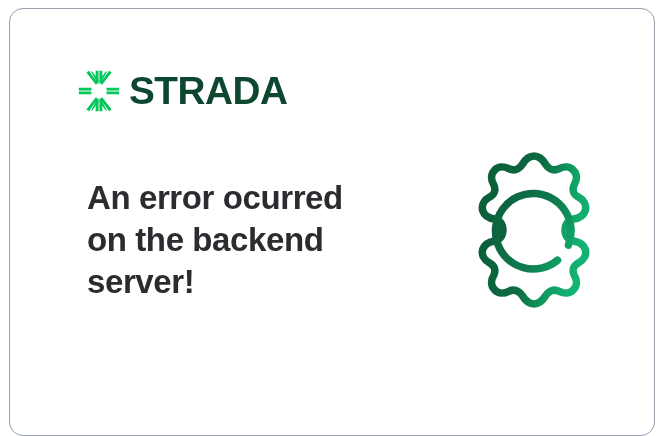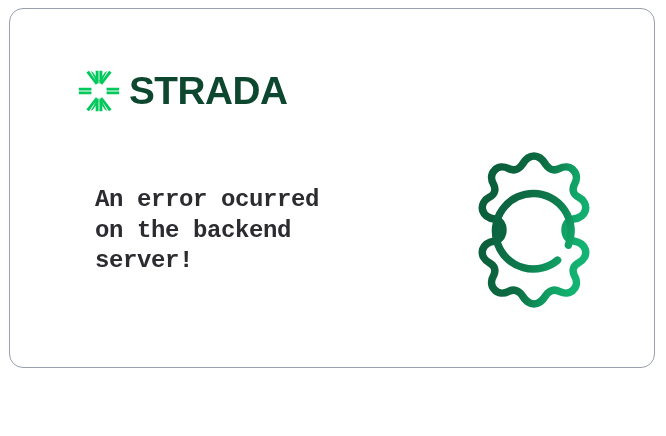--- a/index.html
+++ b/index.html
@@ -20,7 +20,7 @@
     left: 9px;
     top: 8px;
     width: 646px;
-    height: 360px;
+    height: 428px;
     box-sizing: border-box;
     background: #ffffff;
     border: 1px solid #9aa0ad;

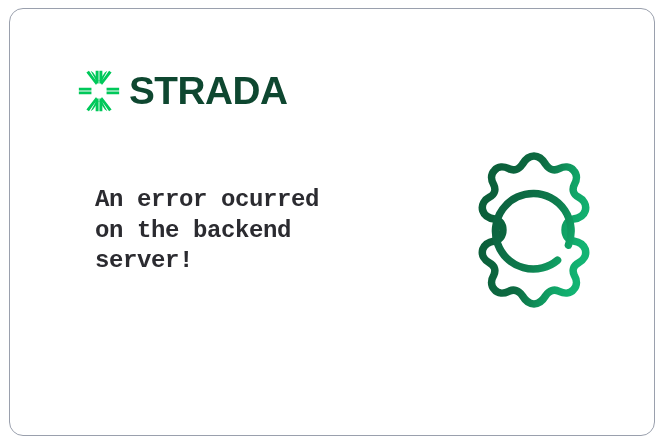--- a/index.html
+++ b/index.html
@@ -61,13 +61,13 @@
     left: 69px;
     top: 160px;
     width: 300px;
-    font-family: Liberation Mono, monospace;
-    font-size: 24px;
+    font-family: Liberation Sans, sans-serif;
+    font-size: 33px;
     font-weight: 700;
     line-height: 1.28;
     letter-spacing: -0.4px;
     color: #2b2b30;
-    margin: 16px;
+    margin: 8px;
     white-space: pre-line;
   }
 

